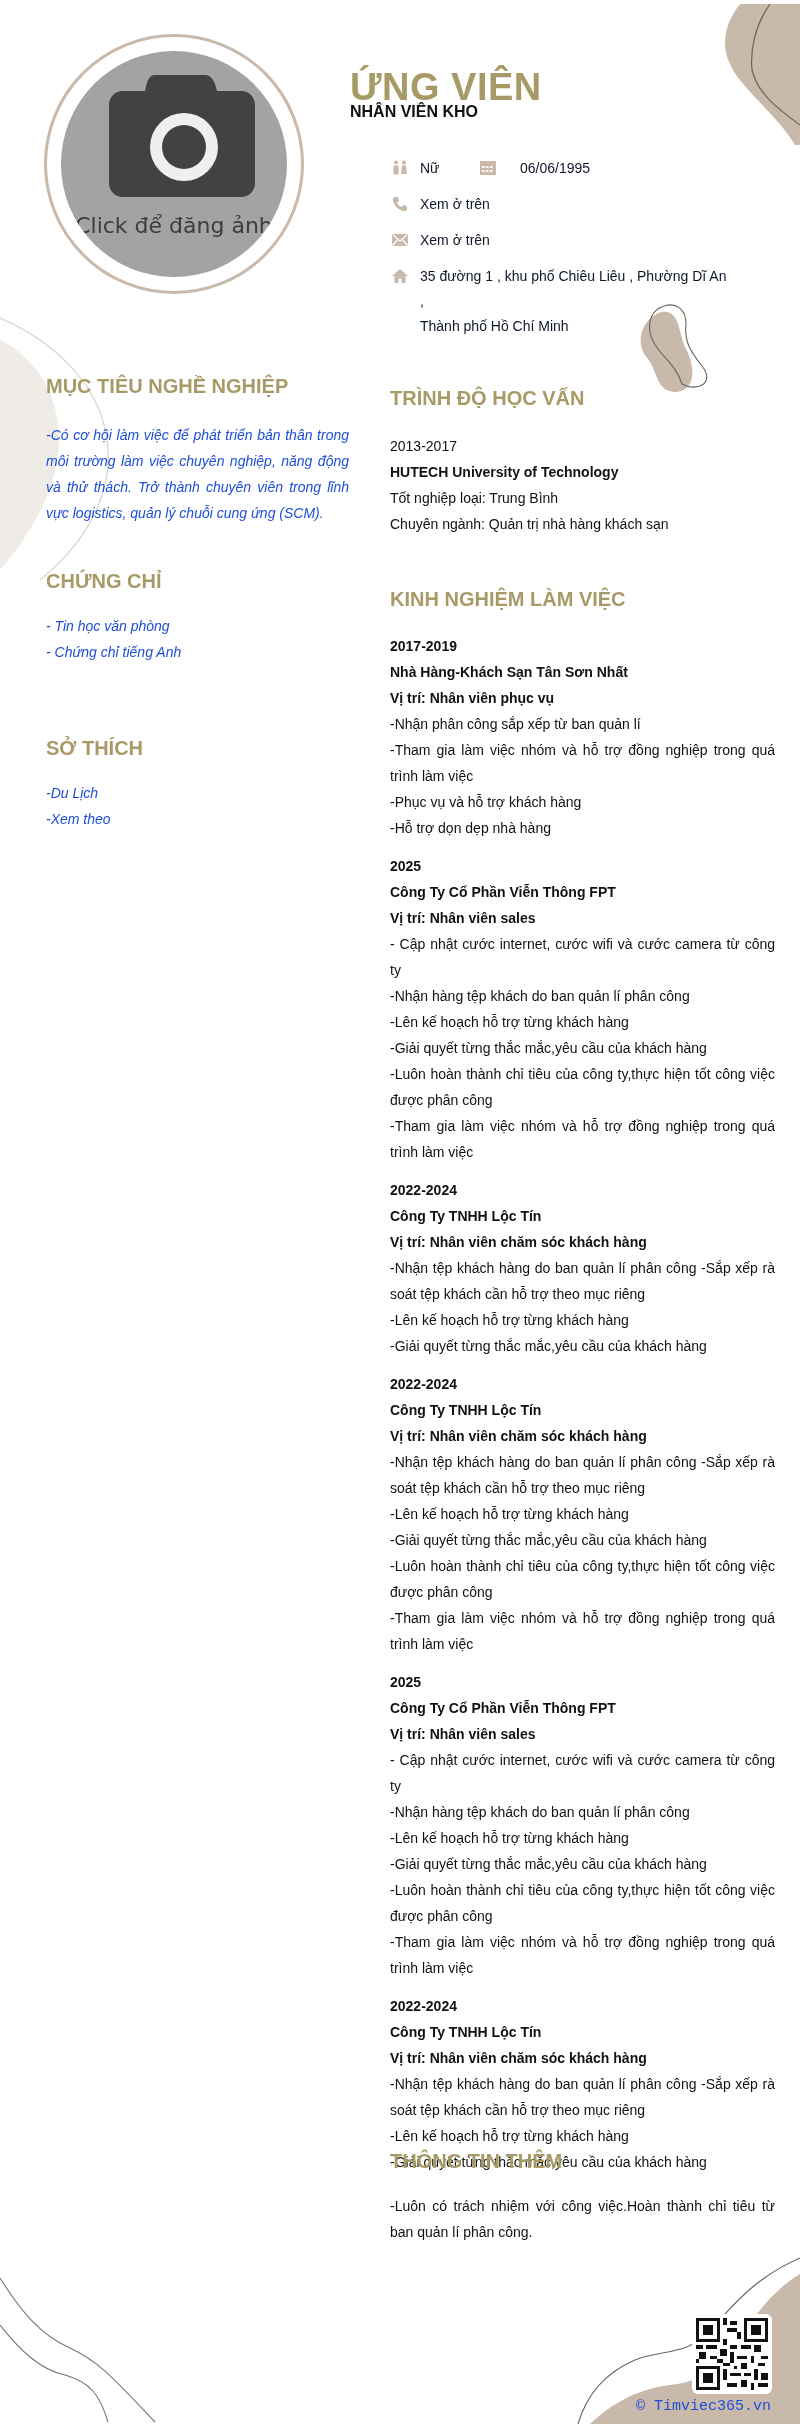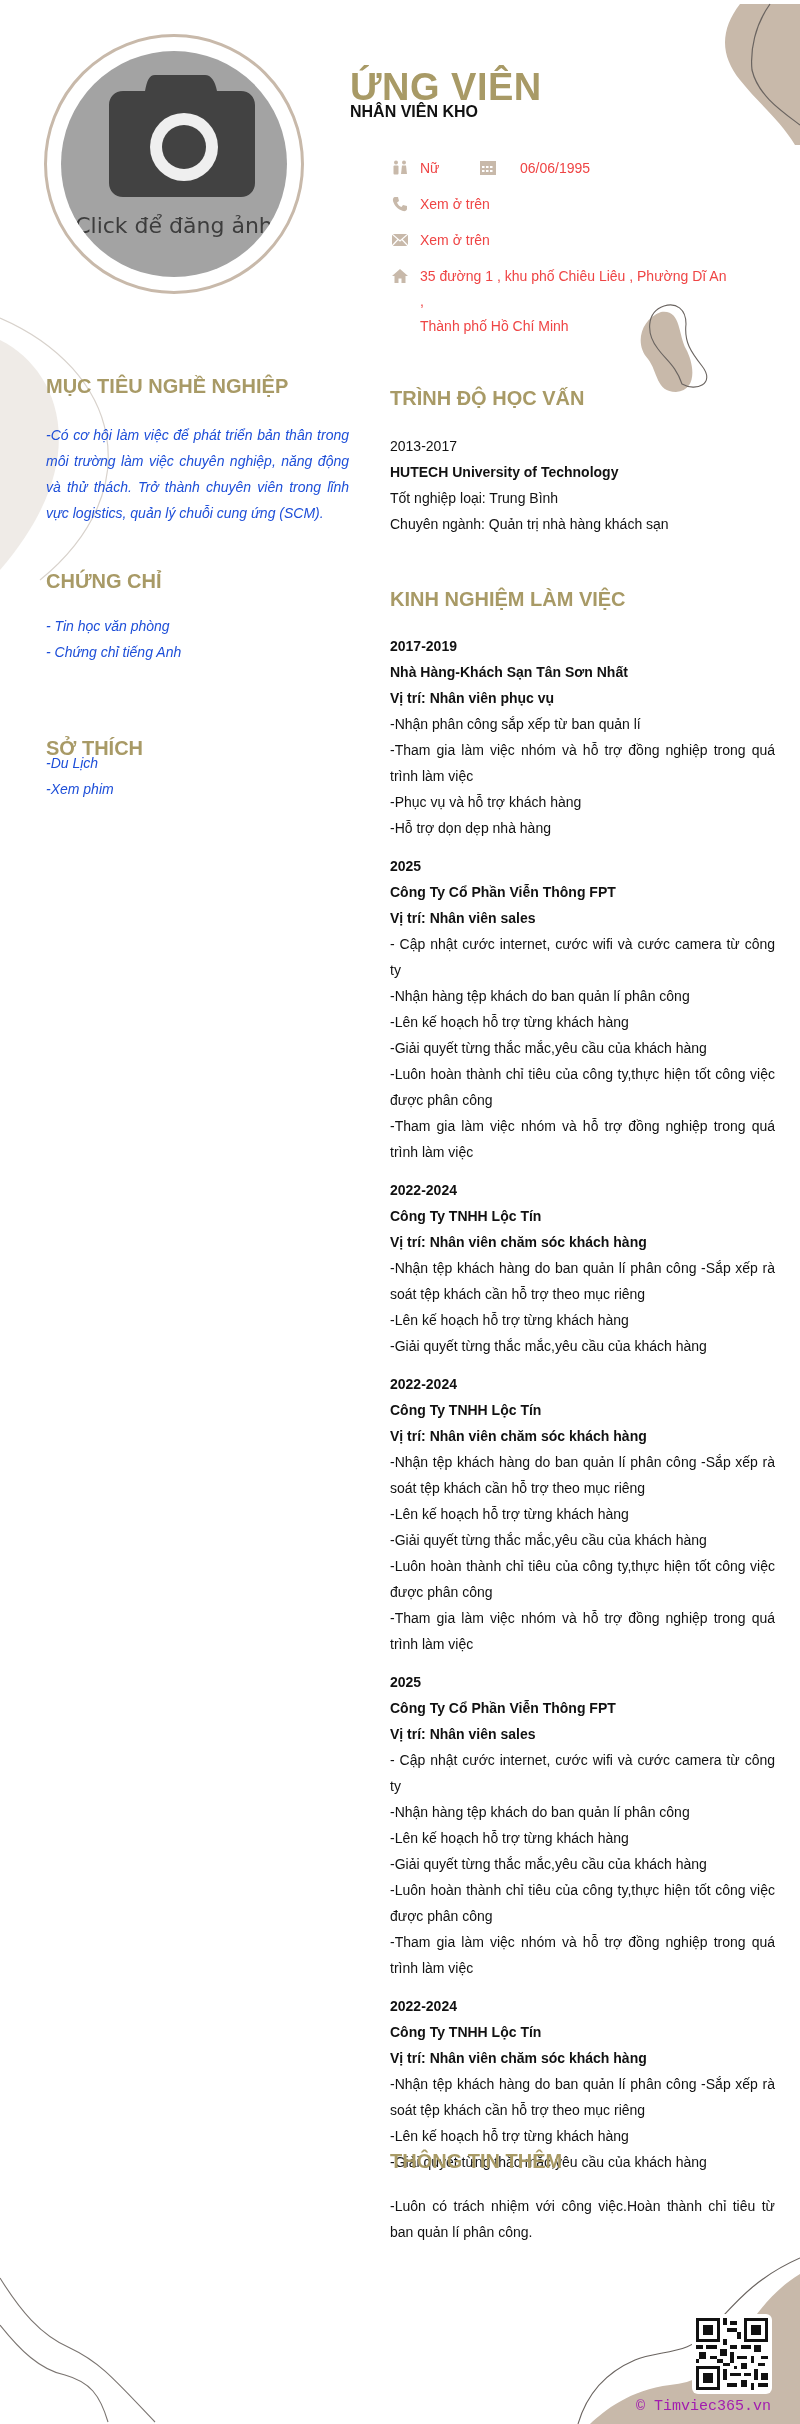--- a/index.html
+++ b/index.html
@@ -31,7 +31,7 @@
   .jobtitle {
     position: absolute; left: 350px; top: 103px; font-size: 16px; font-weight: bold; color: #111;
   }
-  .contact { position: absolute; left: 392px; top: 156px; width: 340px; font-size: 14px; color: #ef4444; }
+  .contact { position: absolute; left: 392px; top: 156px; width: 340px; font-size: 14px; color: #0f172a; }
   .c-row { display: flex; align-items: flex-start; margin-bottom: 11px; line-height: 25px; }
   .c-icon { width: 28px; flex: 0 0 28px; display: flex; align-items: center; height: 20px; margin-top: 2px; }
   .c-icon svg { display: block; }

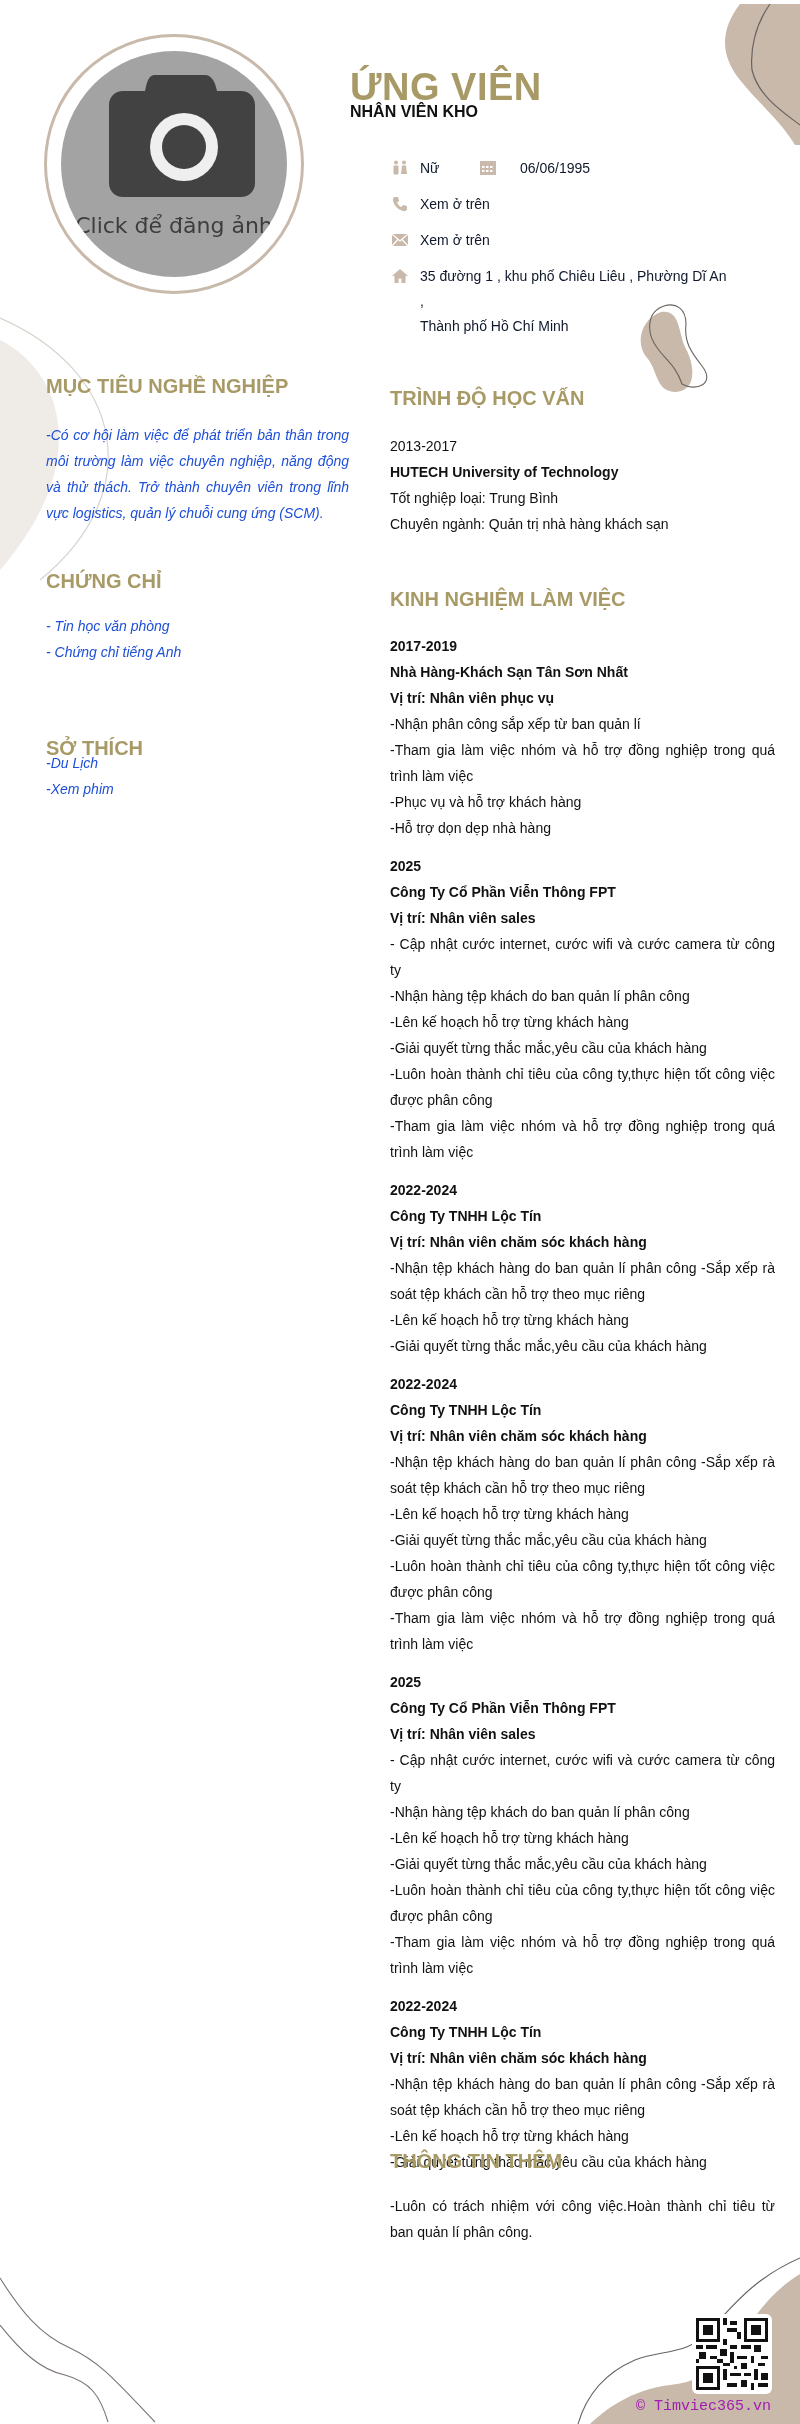--- a/index.html
+++ b/index.html
@@ -168,7 +168,7 @@
 </div>
 
 <h2 class="sec-title" style="left:46px;top:737px">SỞ THÍCH</h2>
-<div class="para" style="left:46px;top:750px;width:303px">
+<div class="para" style="left:46px;top:780px;width:303px">
   <span class="list-item">-Du Lịch</span>
   <span class="list-item">-Xem phim</span>
 </div>

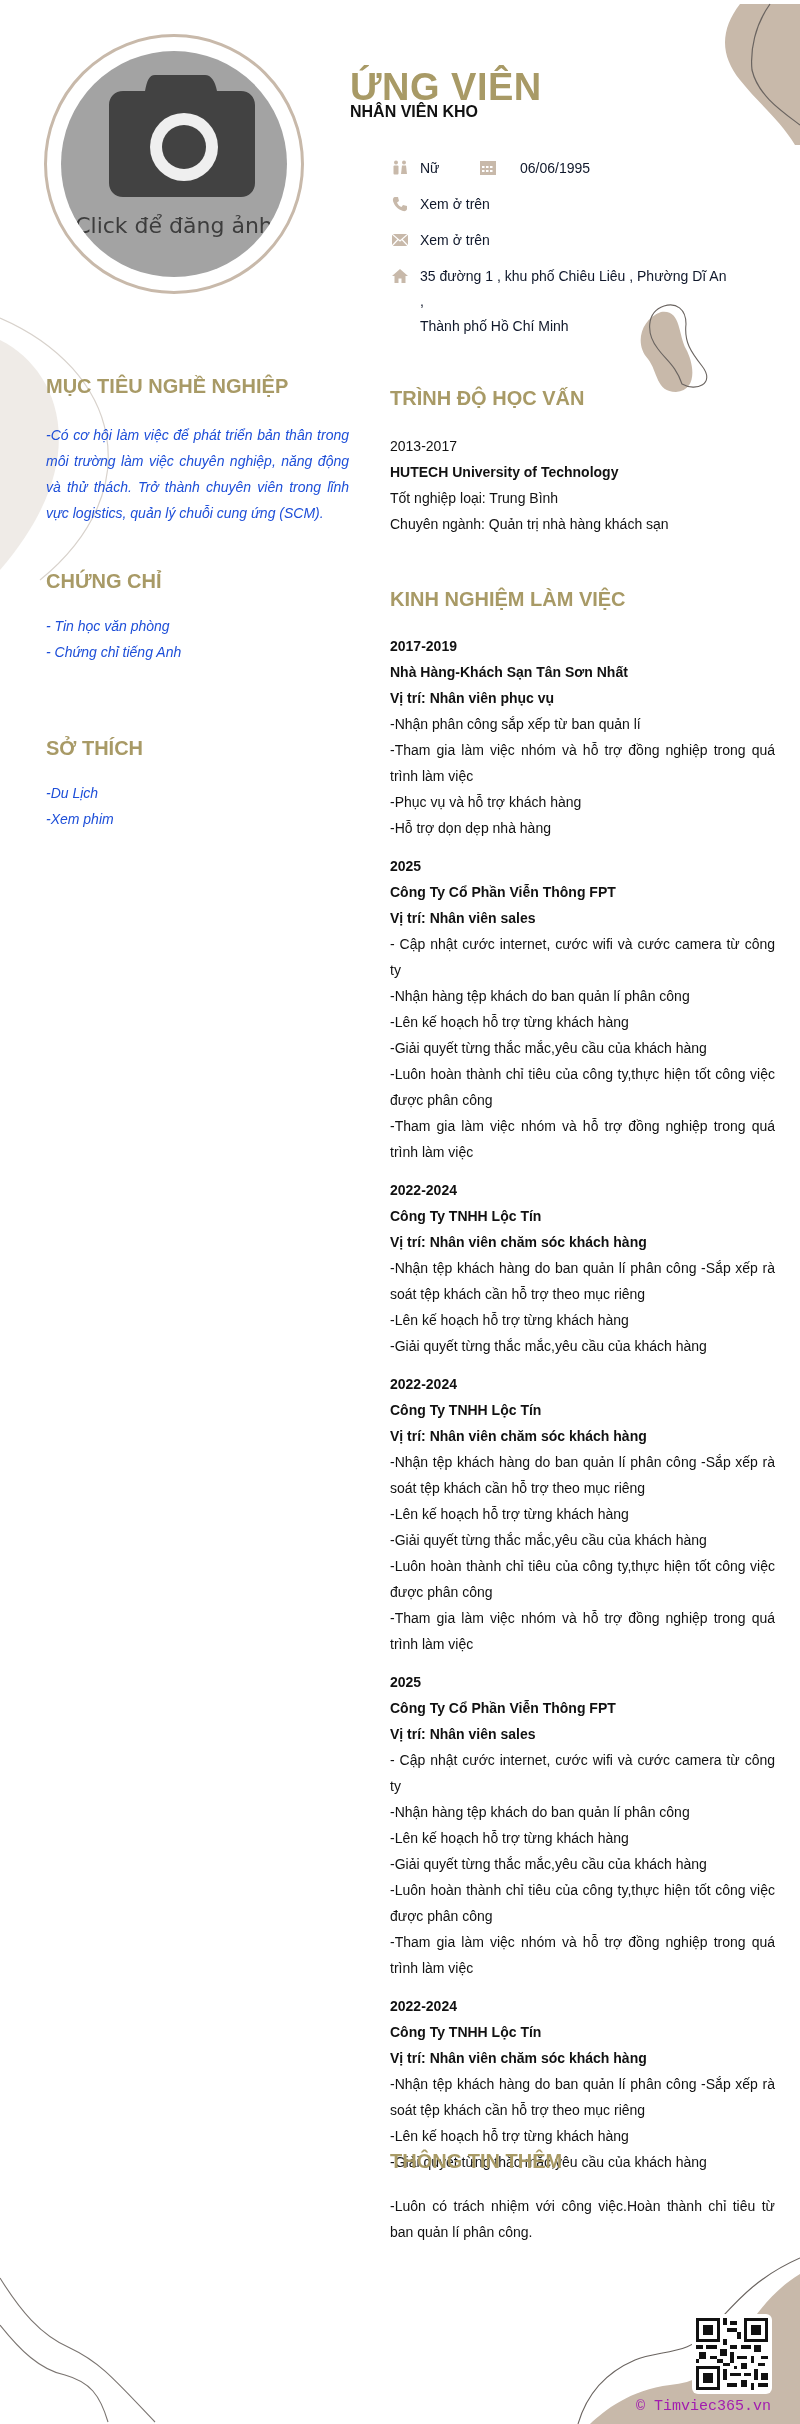--- a/index.html
+++ b/index.html
@@ -170,7 +170,7 @@
 <h2 class="sec-title" style="left:46px;top:737px">SỞ THÍCH</h2>
 <div class="para" style="left:46px;top:780px;width:303px">
   <span class="list-item">-Du Lịch</span>
-  <span class="list-item">-Xem phim</span>
+  <span class="list-item">-Xem theo</span>
 </div>
 
 <h2 class="sec-title" style="left:390px;top:387px">TRÌNH ĐỘ HỌC VẤN</h2>

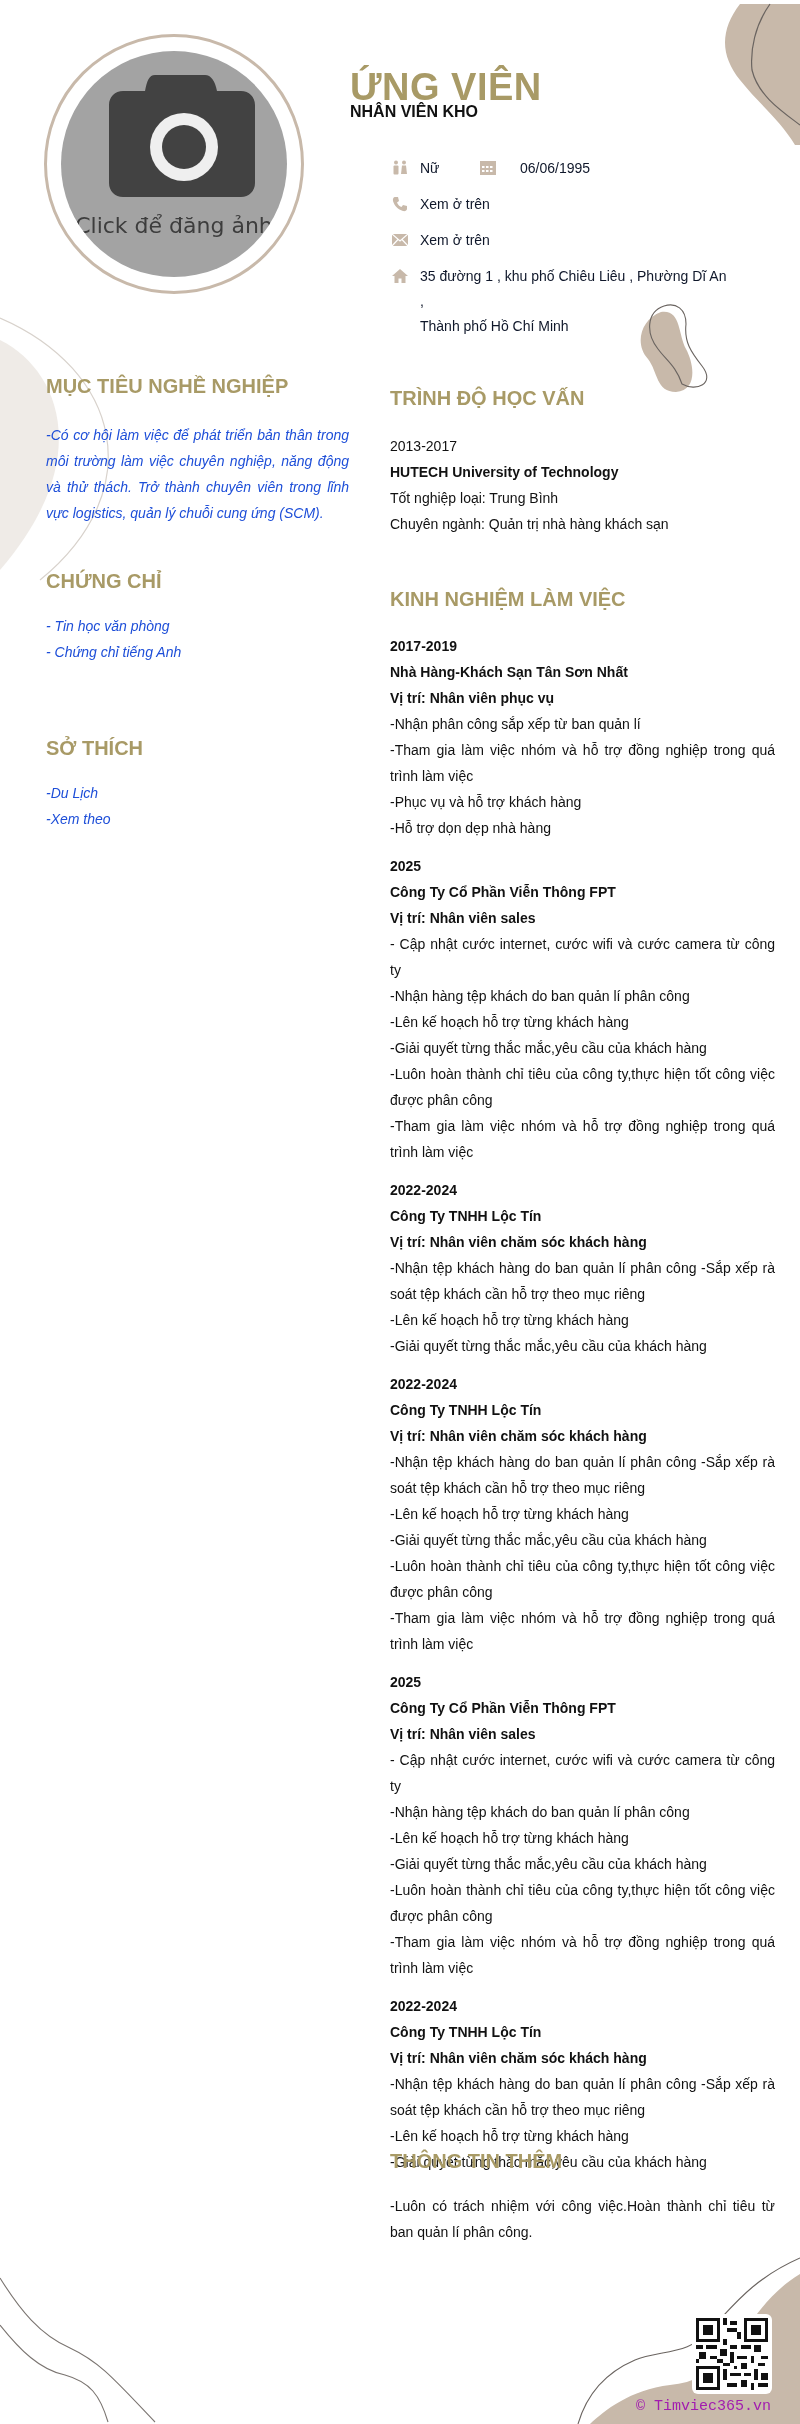--- a/index.html
+++ b/index.html
@@ -56,7 +56,7 @@
   }
   .copyright {
     position: absolute; left: 636px; top: 2398px; font-family: "Liberation Mono", monospace;
-    font-size: 15px; color: #a21caf;
+    font-size: 15px; color: #1d4ed8;
   }
 </style>
 </head>

